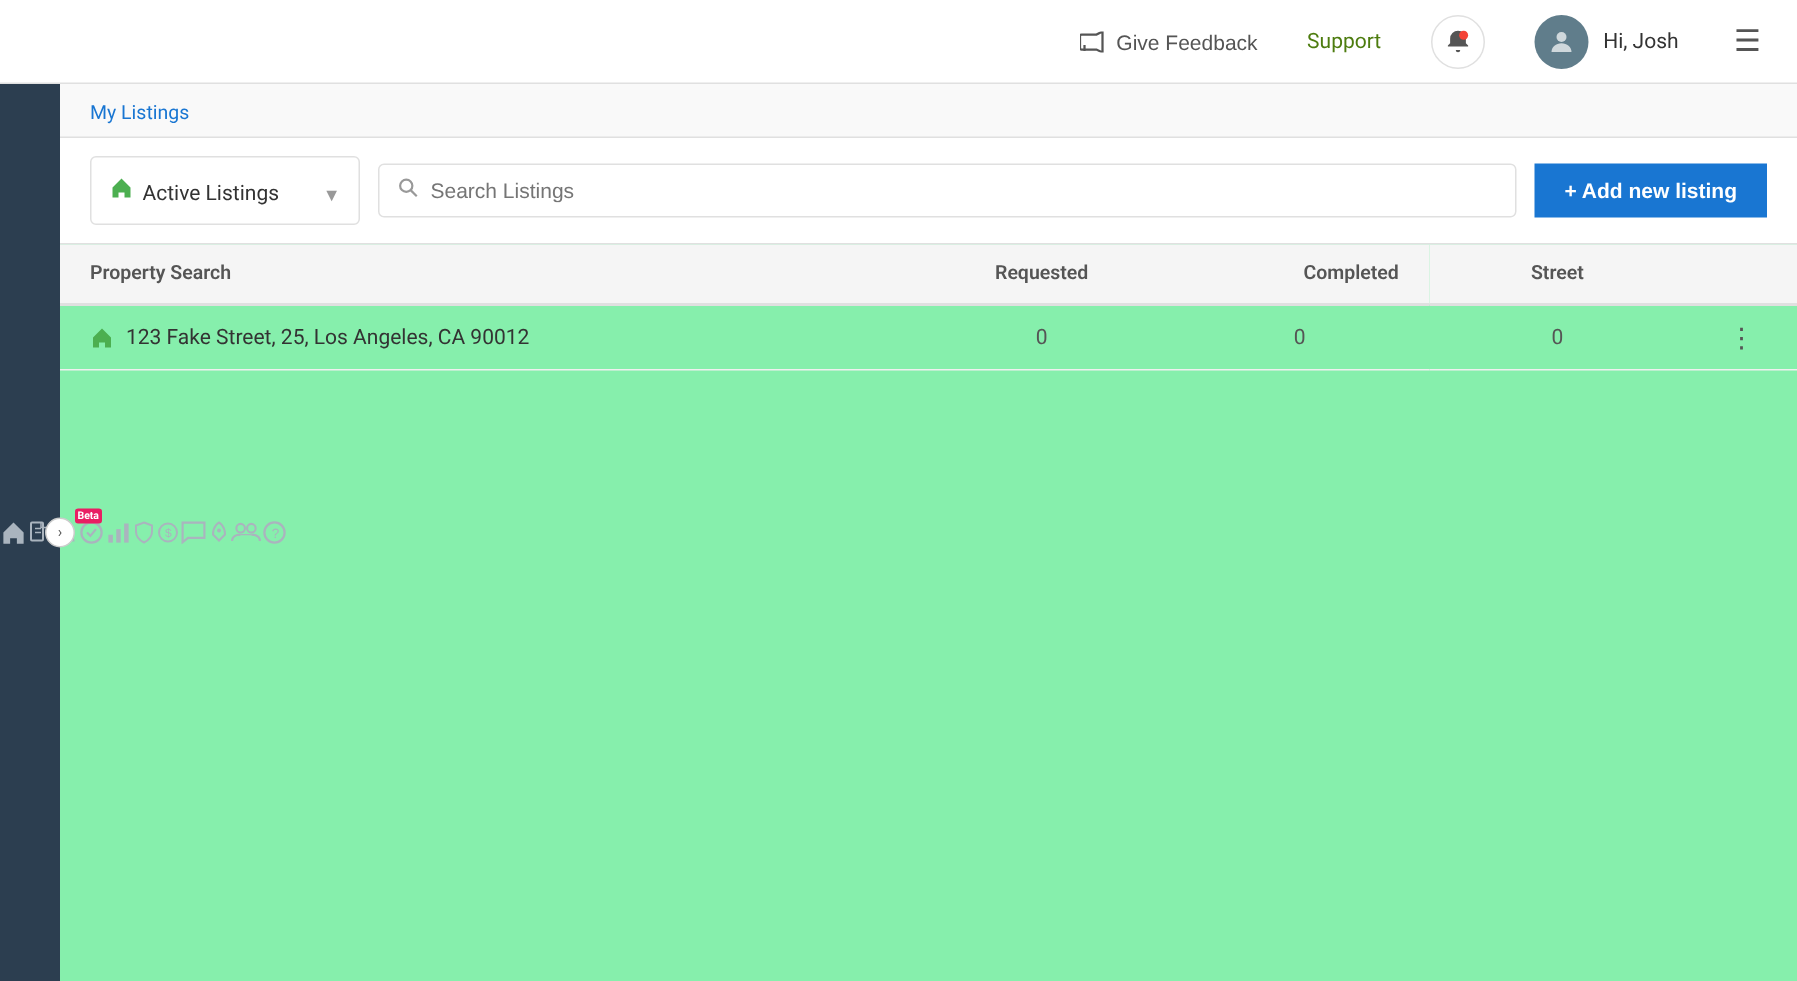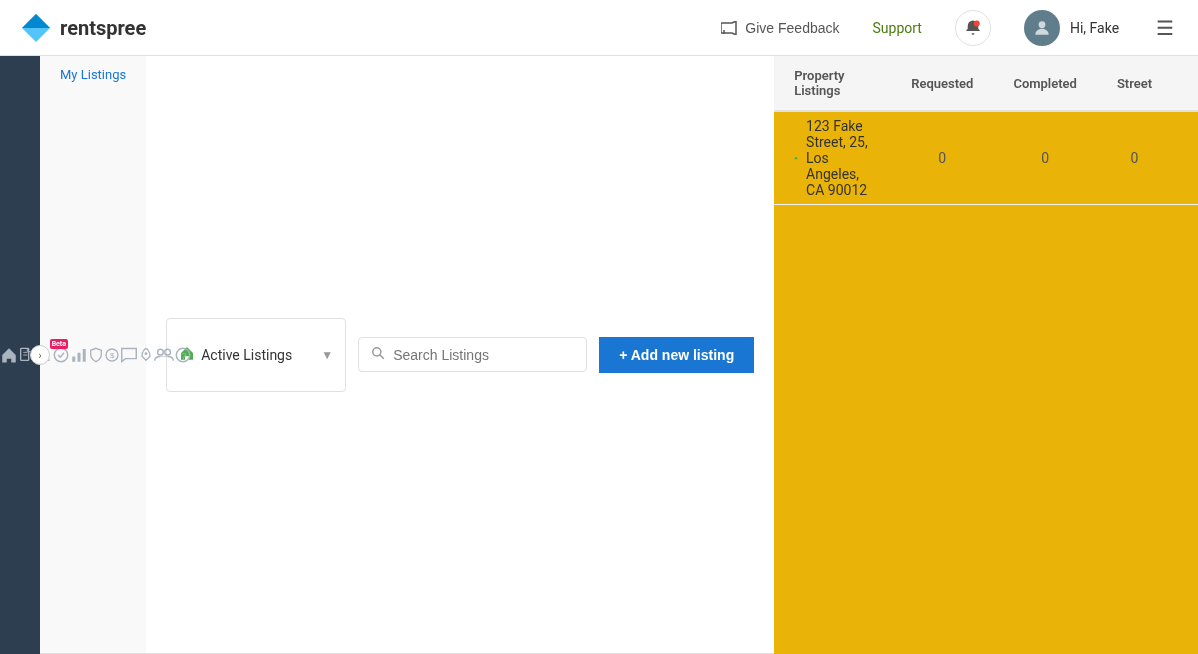--- a/index.html
+++ b/index.html
@@ -304,15 +304,6 @@
 <body>
 
 <div class="top-nav">
-  <div class="logo-area">
-    <svg class="logo-diamond" viewBox="0 0 32 32">
-      <polygon points="16,2 30,16 16,30 2,16" fill="#29b6f6" opacity="0.8"></polygon>
-      <polygon points="16,2 30,16 16,16 2,16" fill="#0288d1"></polygon>
-    </svg>
-    <span class="logo-text">
-      <span>rent</span><span>spree</span>
-    </span>
-  </div>
   <div class="nav-right">
     <button class="feedback-btn">
       <svg width="18" height="14" viewBox="0 0 18 14">

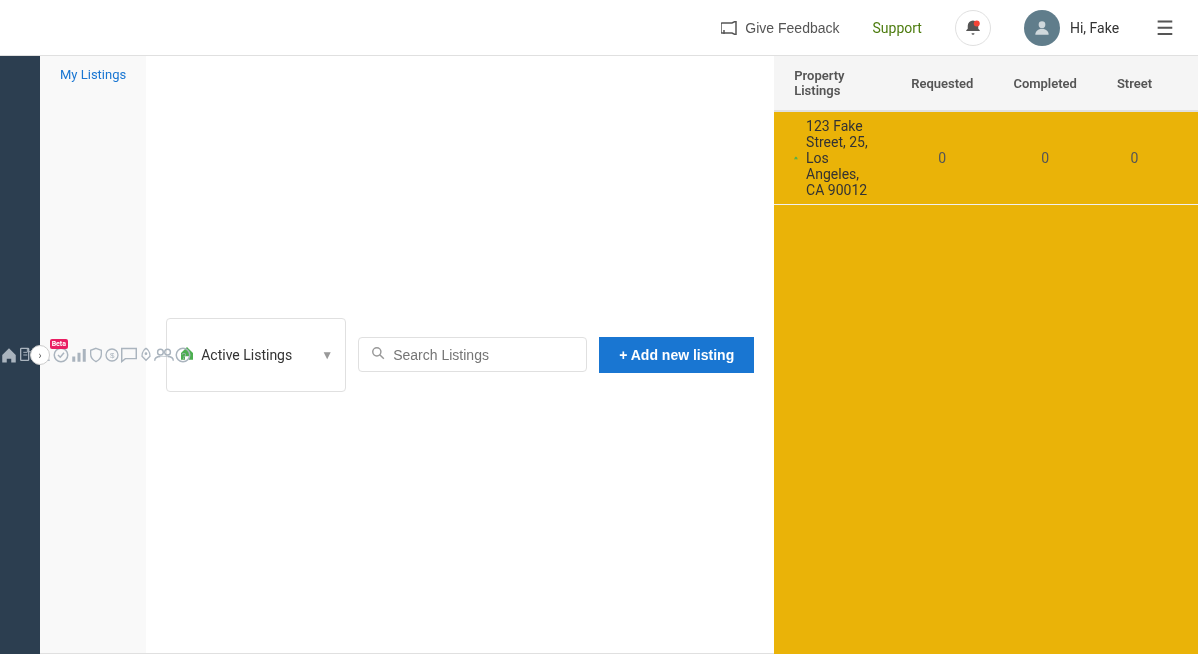--- a/index.html
+++ b/index.html
@@ -327,7 +327,7 @@
           <path d="M4 20c0-4 3.6-7 8-7s8 3 8 7" fill="#cfd8dc"></path>
         </svg>
       </div>
-      <span class="hi-user">Hi, Fake</span>
+      <span class="hi-user">Hi, Josh</span>
     </div>
     <button class="hamburger-btn">☰</button>
   </div>

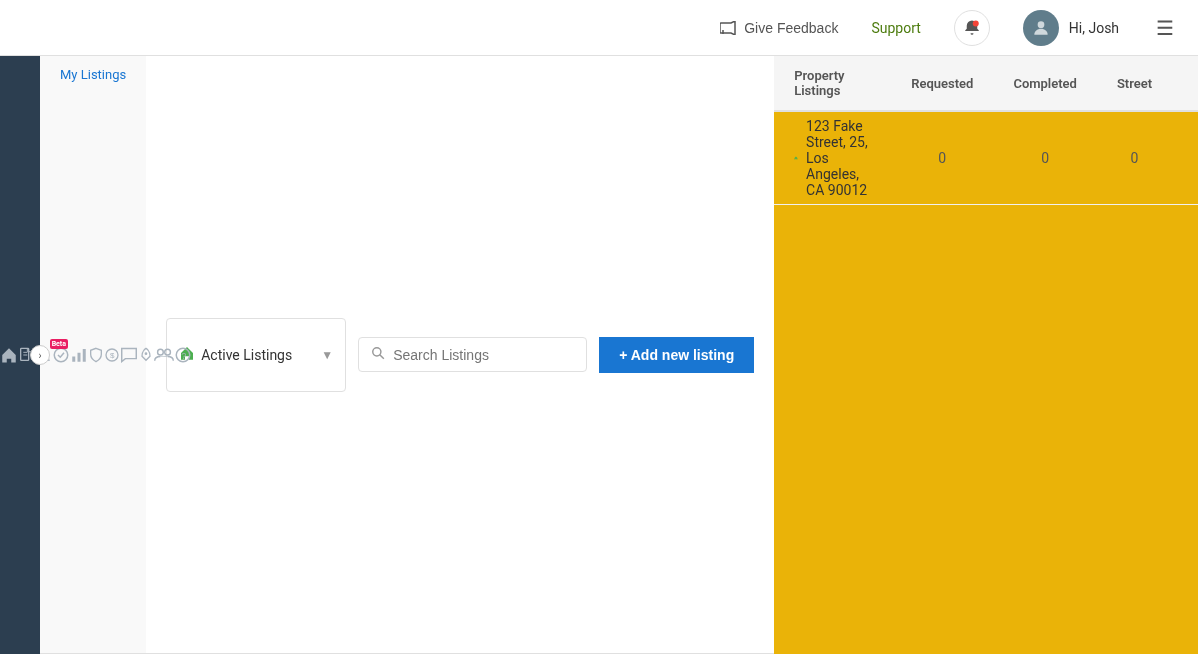--- a/index.html
+++ b/index.html
@@ -161,8 +161,8 @@
     .content-area {
       flex: 1;
       display: flex;
-      flex-direction: row;
-      background: #eab308;
+      flex-direction: column;
+      background: #86efac;
       overflow: hidden;
     }
 

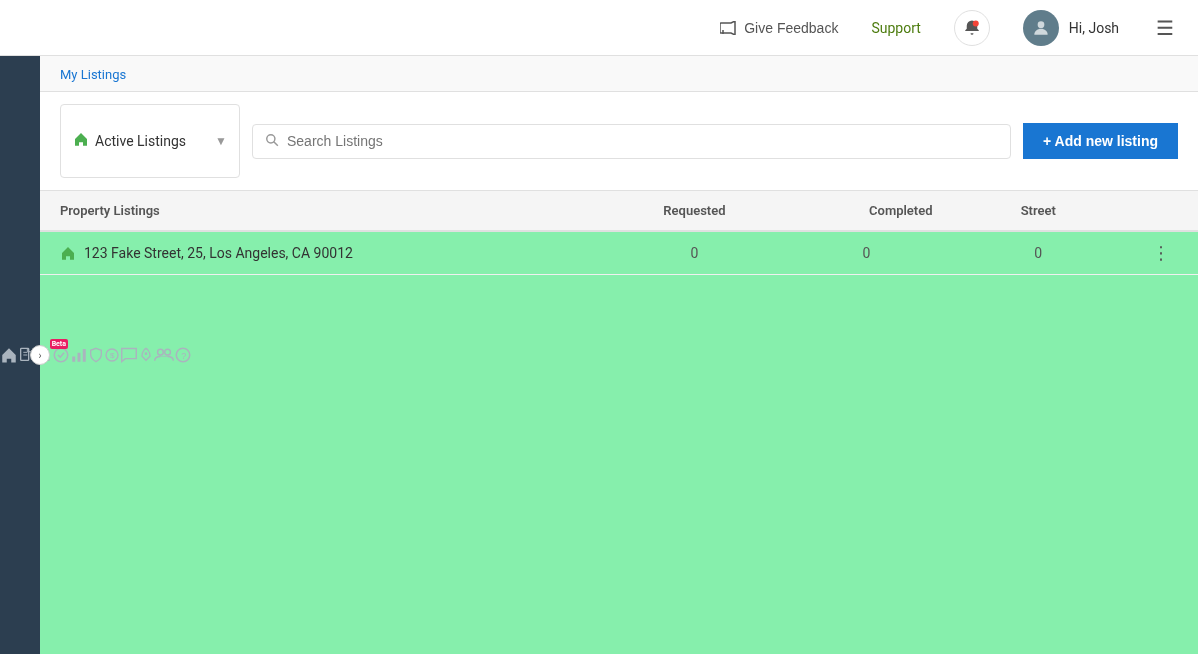--- a/index.html
+++ b/index.html
@@ -189,11 +189,11 @@
     }
     .listings-filter {
       display: flex;
-      align-items: center;
+      align-items: flex-end;
       gap: 6px;
       border: 1px solid #e0e0e0;
       border-radius: 4px;
-      padding: 26px 12px;
+      padding: 12px 12px;
       cursor: pointer;
       background: #fff;
       min-width: 180px;

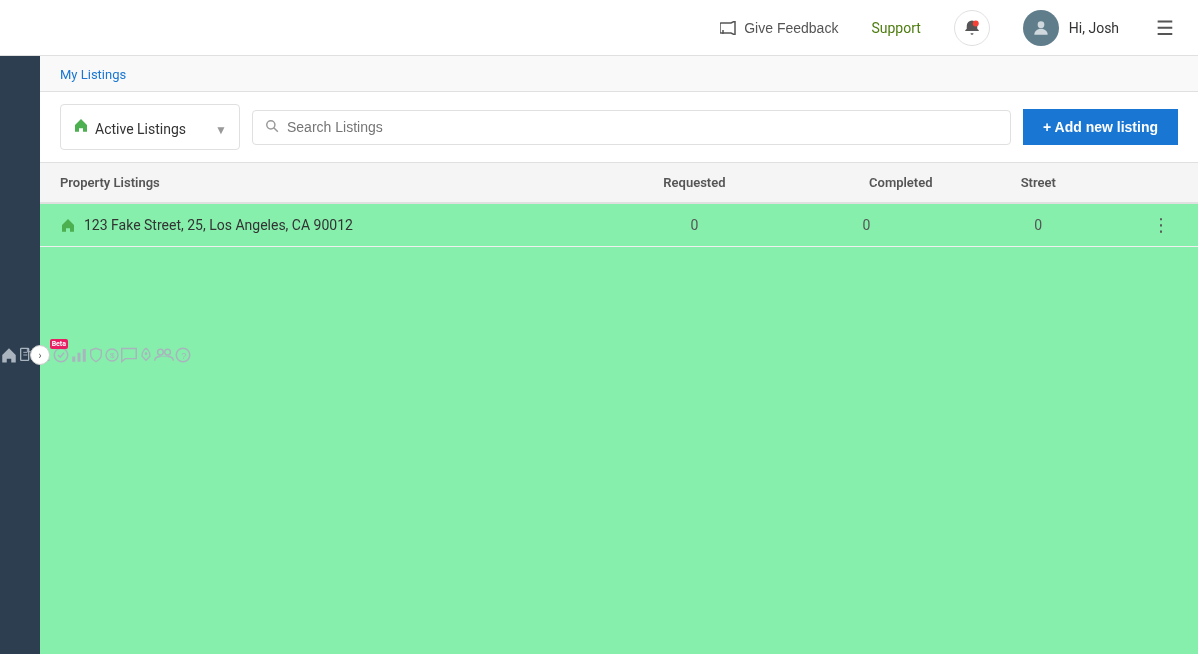--- a/index.html
+++ b/index.html
@@ -442,7 +442,7 @@
       <table>
         <thead>
           <tr>
-            <th class="th-address">Property Listings</th>
+            <th class="th-address">Property Search</th>
             <th class="th-requested">Requested</th>
             <th class="th-completed">Completed</th>
             <th class="th-shared">Street</th>

